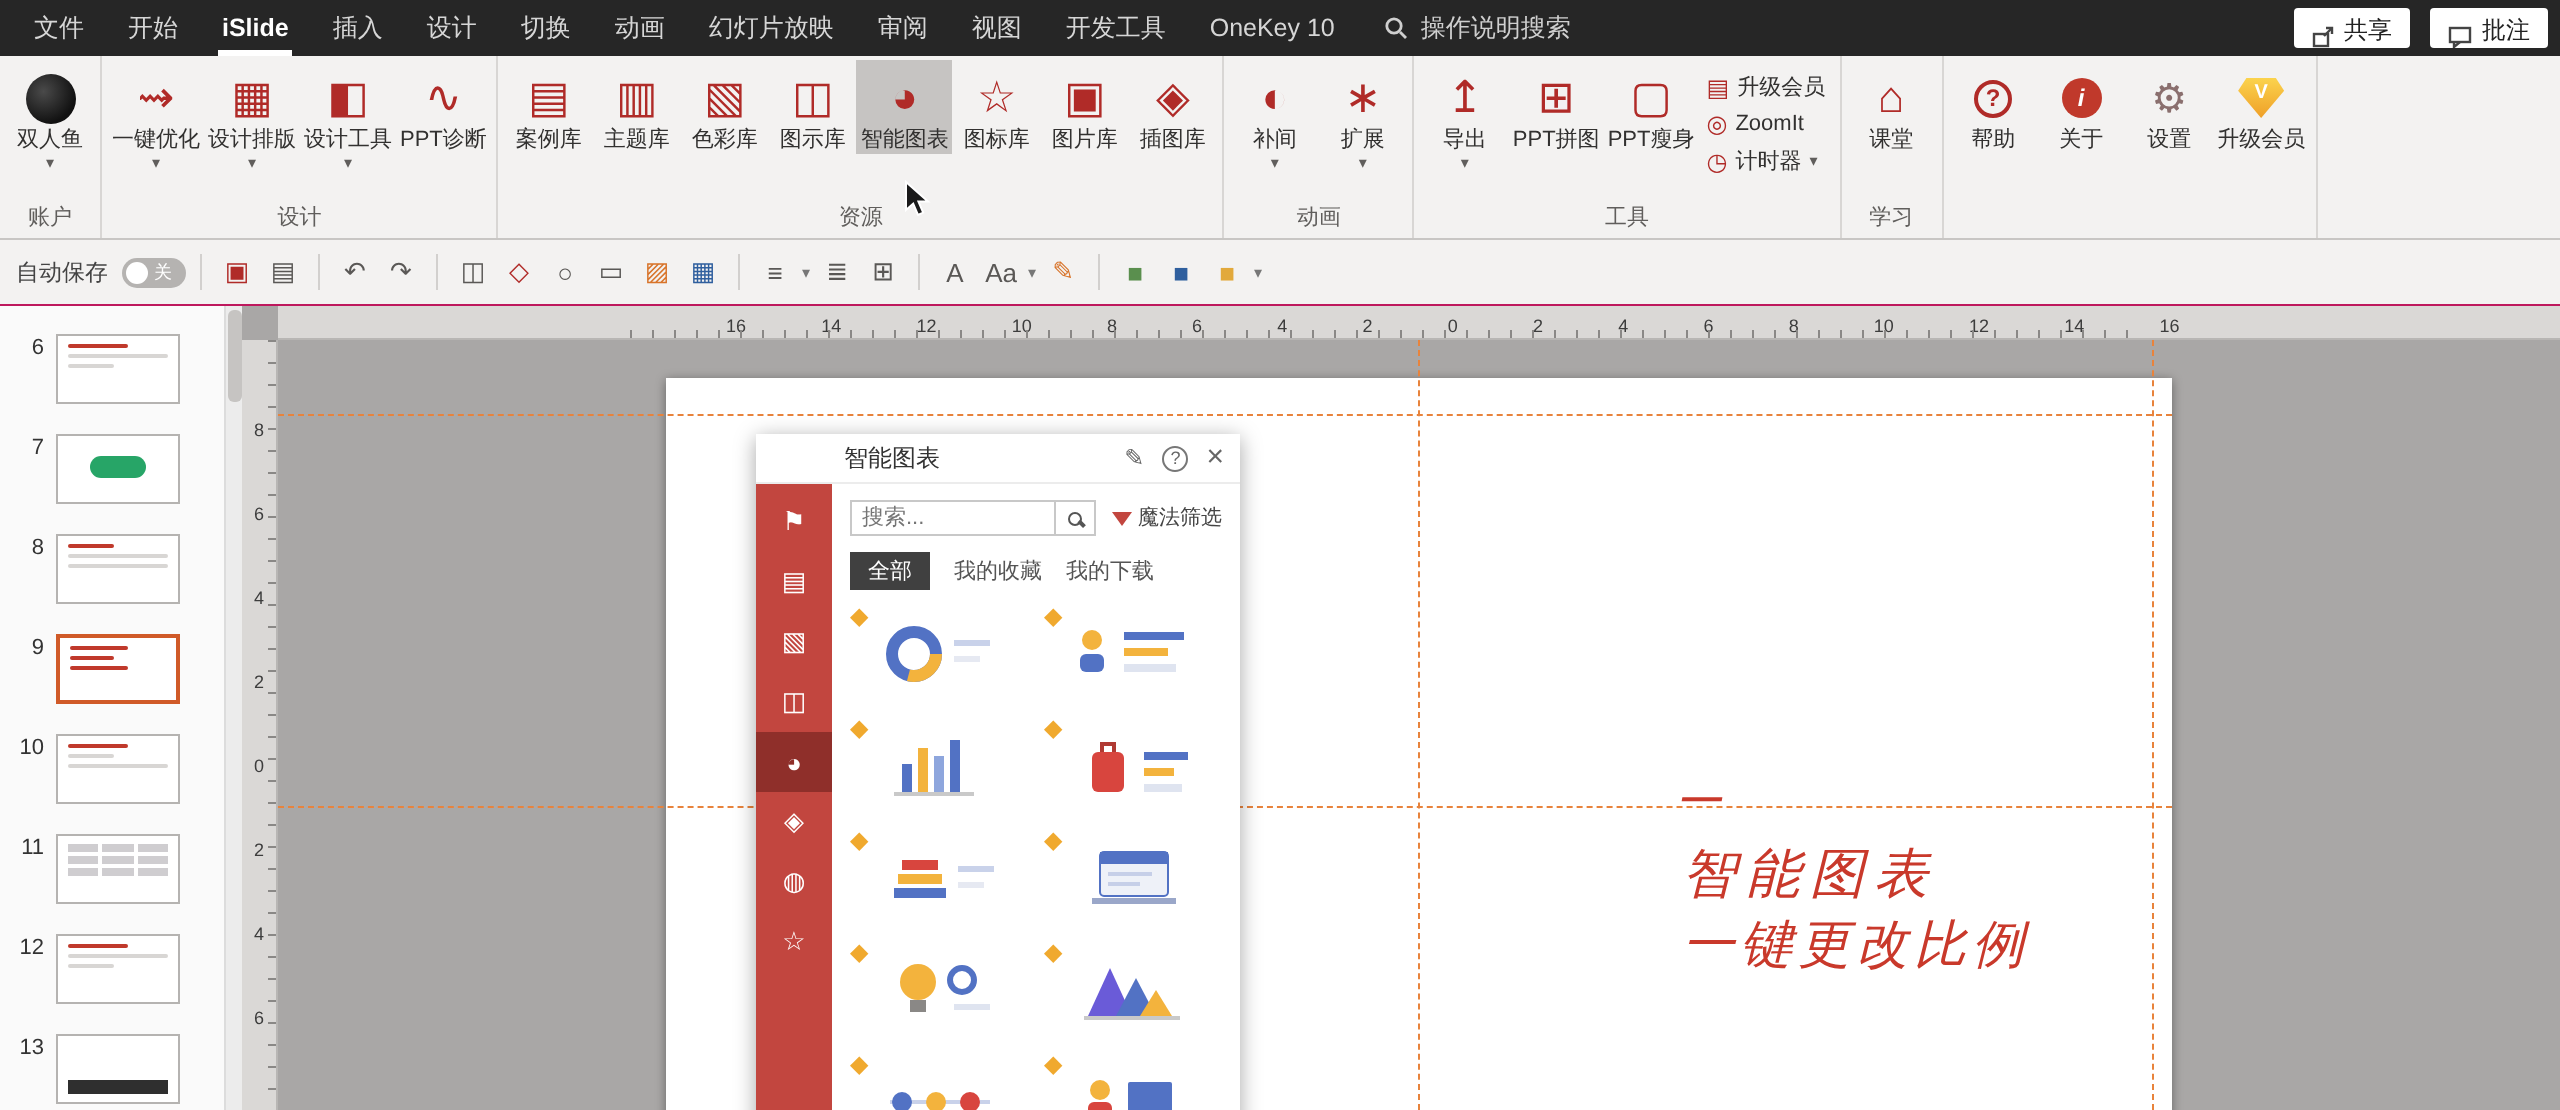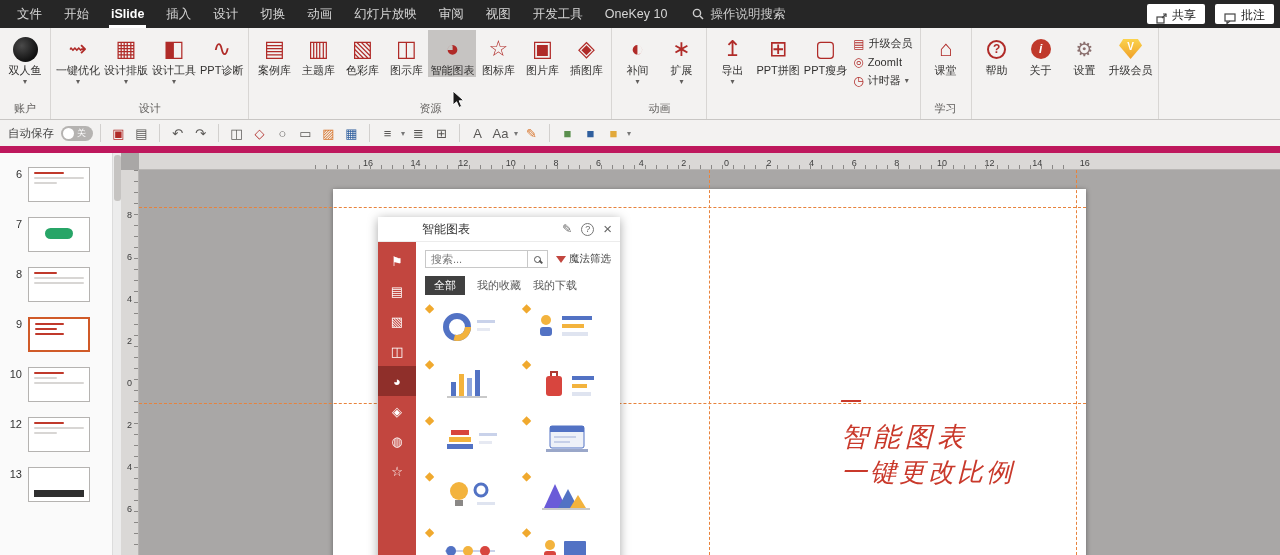--- a/index.html
+++ b/index.html
@@ -310,6 +310,7 @@
         </div>
       </div>
     </div>
+    <div class="rlabel">工具</div>
   </div>
 
   <div class="rgroup">

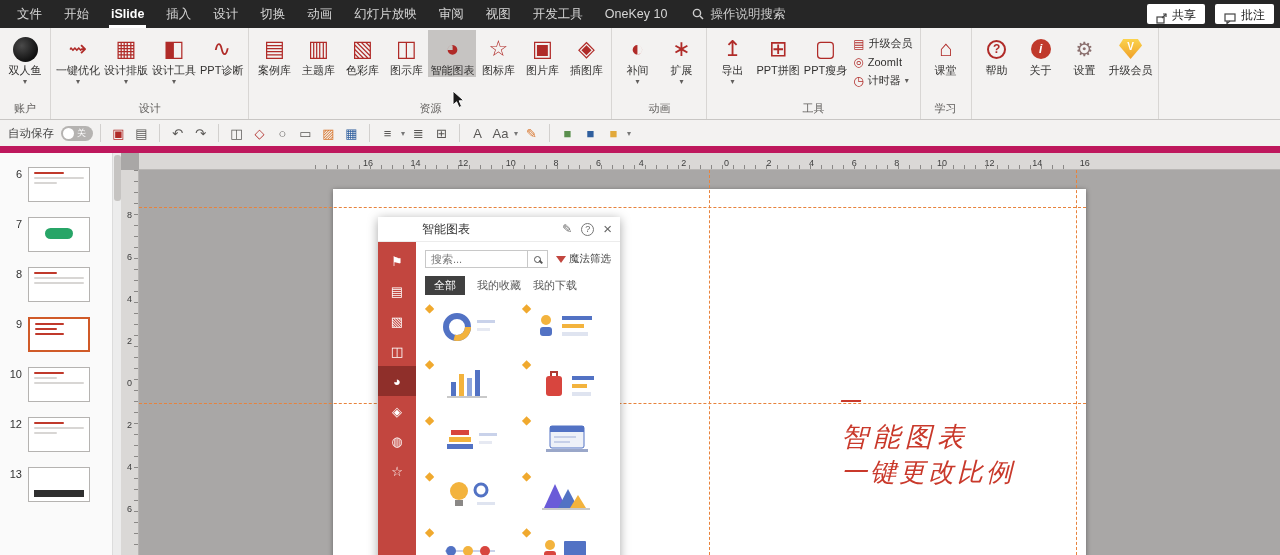--- a/index.html
+++ b/index.html
@@ -36,7 +36,7 @@
   .ic-diamond { width:23px; height:20px; background:linear-gradient(180deg,#fbd34d,#ef9f27); clip-path:polygon(50% 100%,0 32%,18% 0,82% 0,100% 32%); color:#fff; font-size:10px; font-weight:bold; display:flex; align-items:center; justify-content:flex-start; padding-top:2px; flex-direction:column; }
 
   
-  .qat { height:33px; background:#f3f2f1; border-bottom:7px solid #be185d; display:flex; align-items:center; padding:0 8px; gap:2px; }
+  .qat { height:33px; background:#f3f2f1; border-bottom:1px solid #be185d; display:flex; align-items:center; padding:0 8px; gap:2px; }
   .qlabel { font-size:11.5px; color:#444; margin-right:5px; white-space:nowrap; }
   .tog { width:32px; height:15px; border-radius:8px; background:#b5b3b1; display:flex; align-items:center; padding:0 2px; gap:3px; cursor:pointer; }
   .knob { width:11px; height:11px; background:#fff; border-radius:50%; }

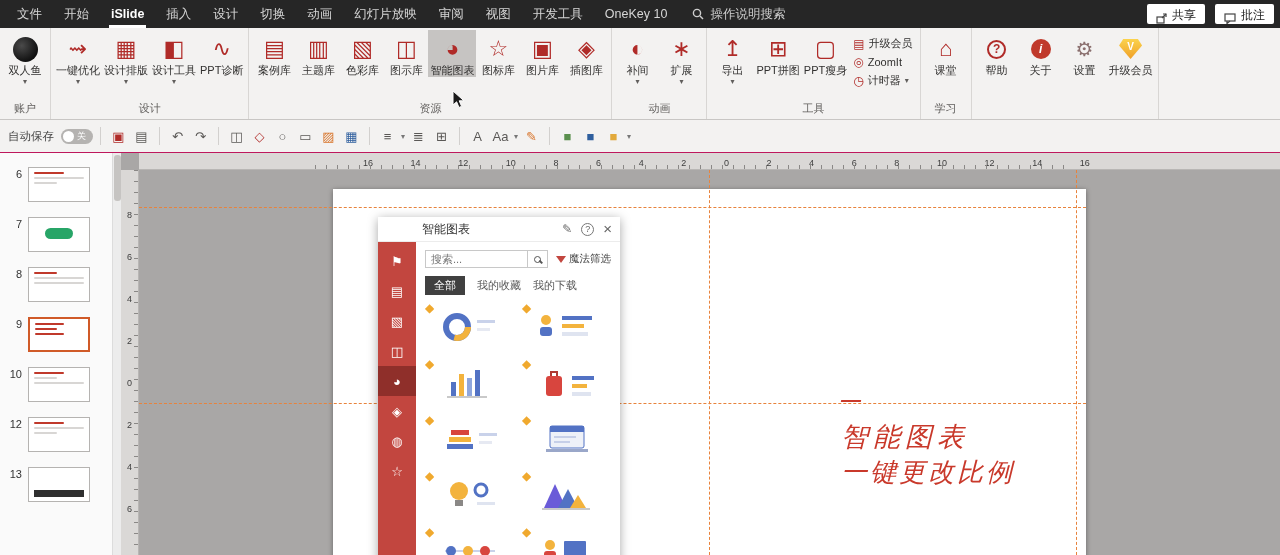--- a/index.html
+++ b/index.html
@@ -434,6 +434,26 @@
         </div>
     </div>
     <div class="trow">
+      <span class="tnum">11</span>
+      <div class="thumb">
+        <div class="mrow">
+            <div class="mcell"></div>
+            <div class="mcell"></div>
+            <div class="mcell"></div>
+          </div>
+        <div class="mrow">
+            <div class="mcell"></div>
+            <div class="mcell"></div>
+            <div class="mcell"></div>
+          </div>
+        <div class="mrow">
+            <div class="mcell"></div>
+            <div class="mcell"></div>
+            <div class="mcell"></div>
+          </div>
+      </div>
+    </div>
+    <div class="trow">
       <span class="tnum">12</span>
       <div class="thumb">
           <div class="ml red"></div>

